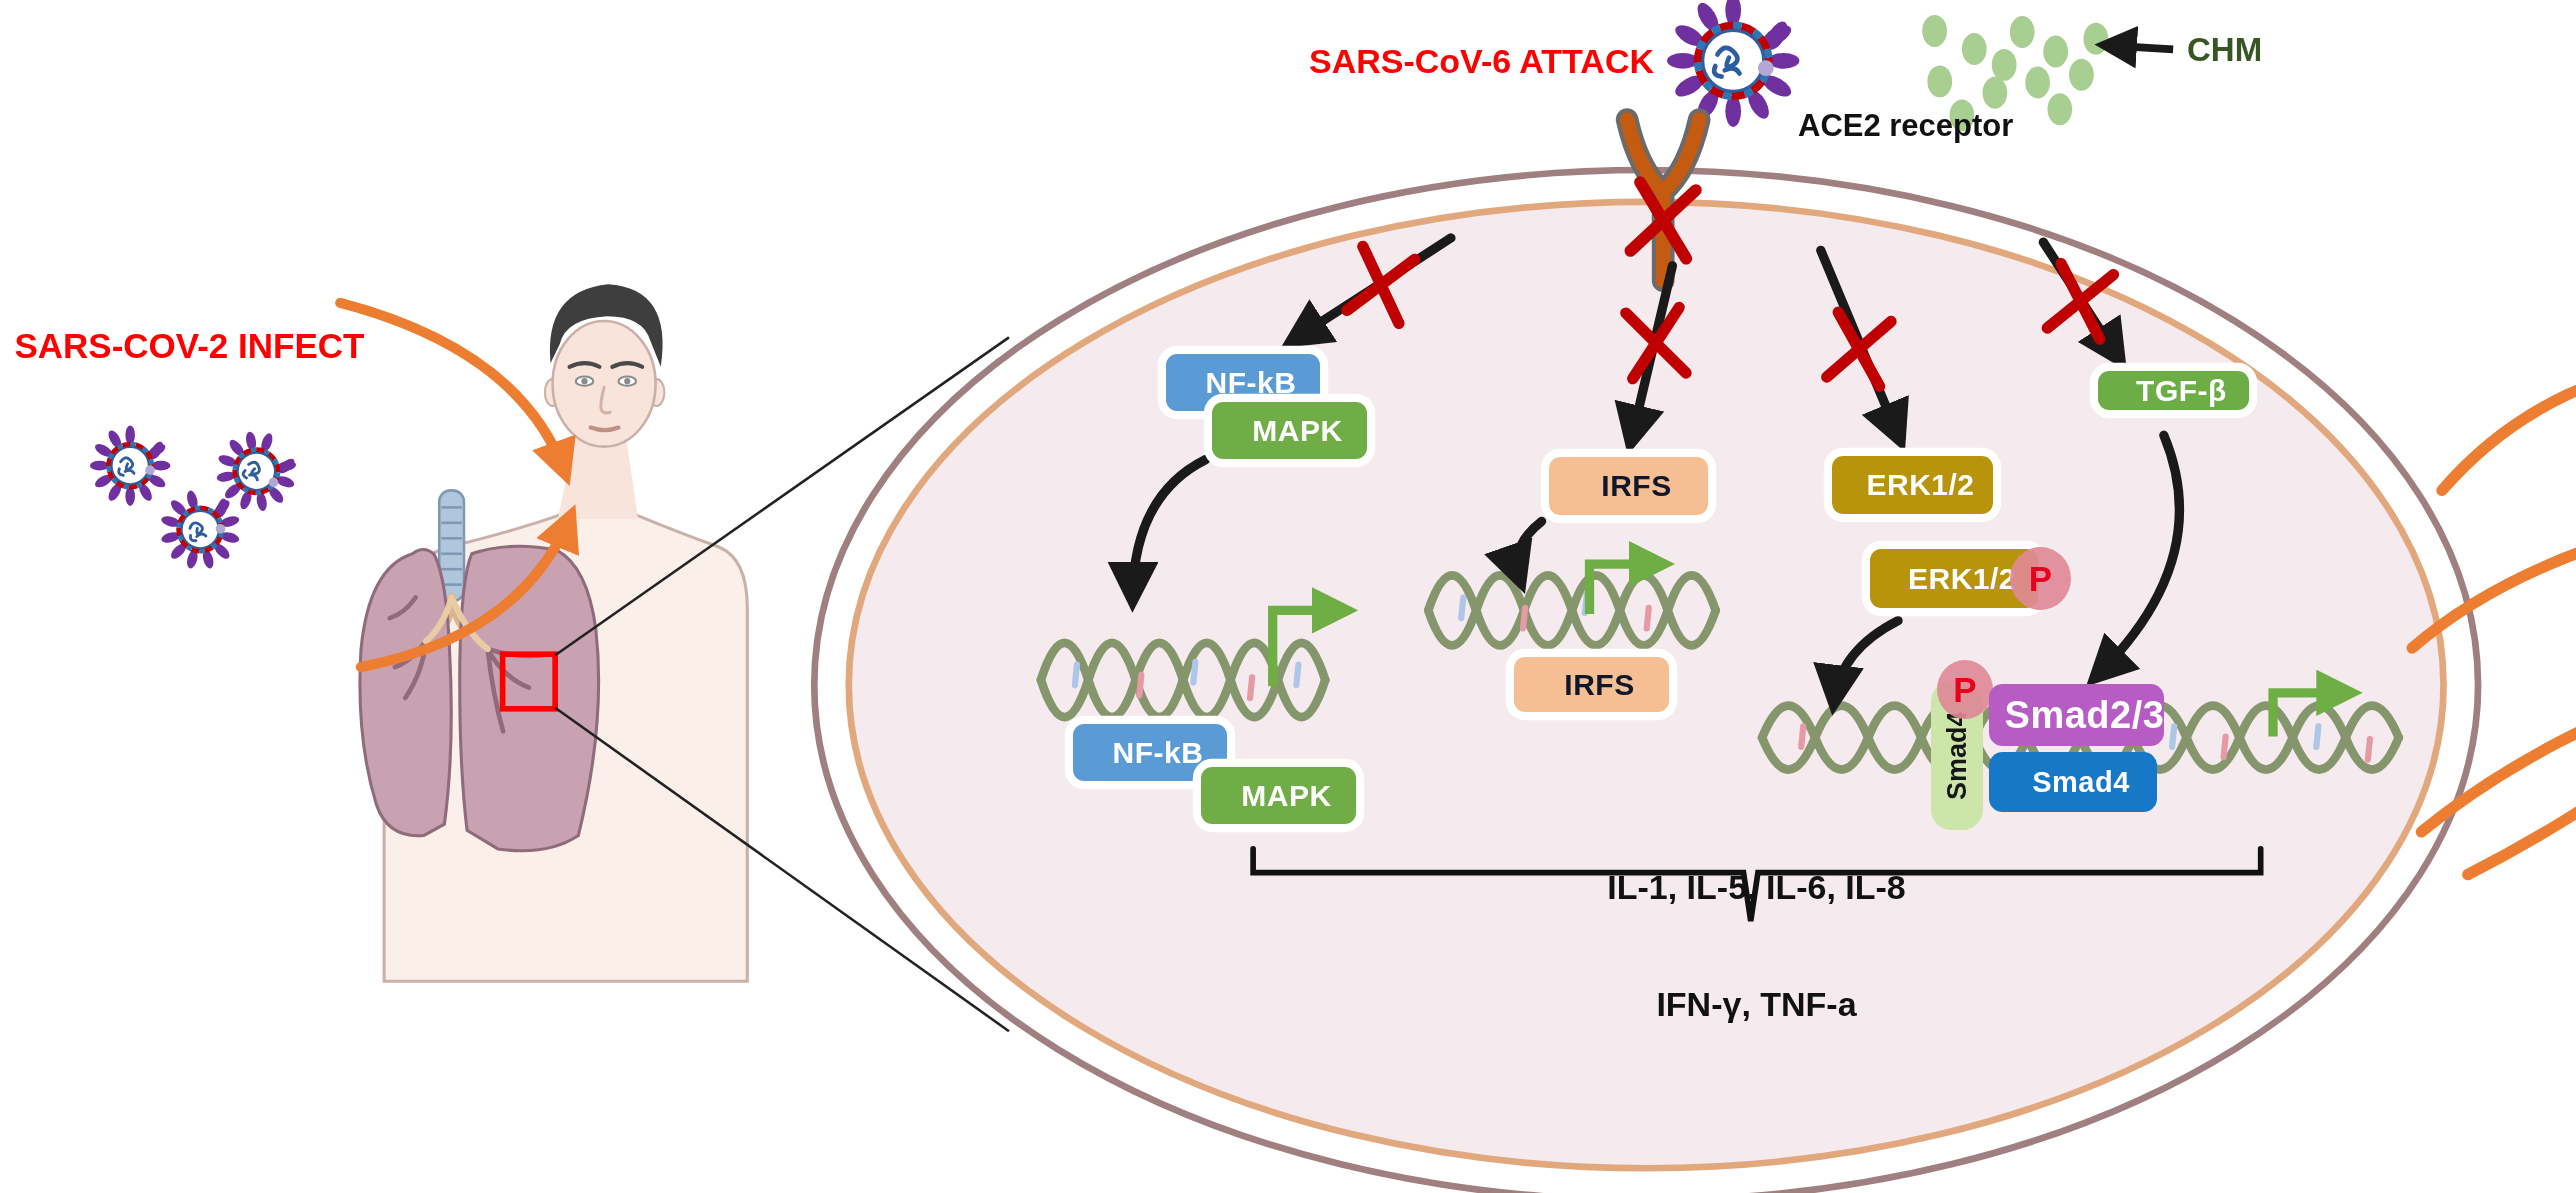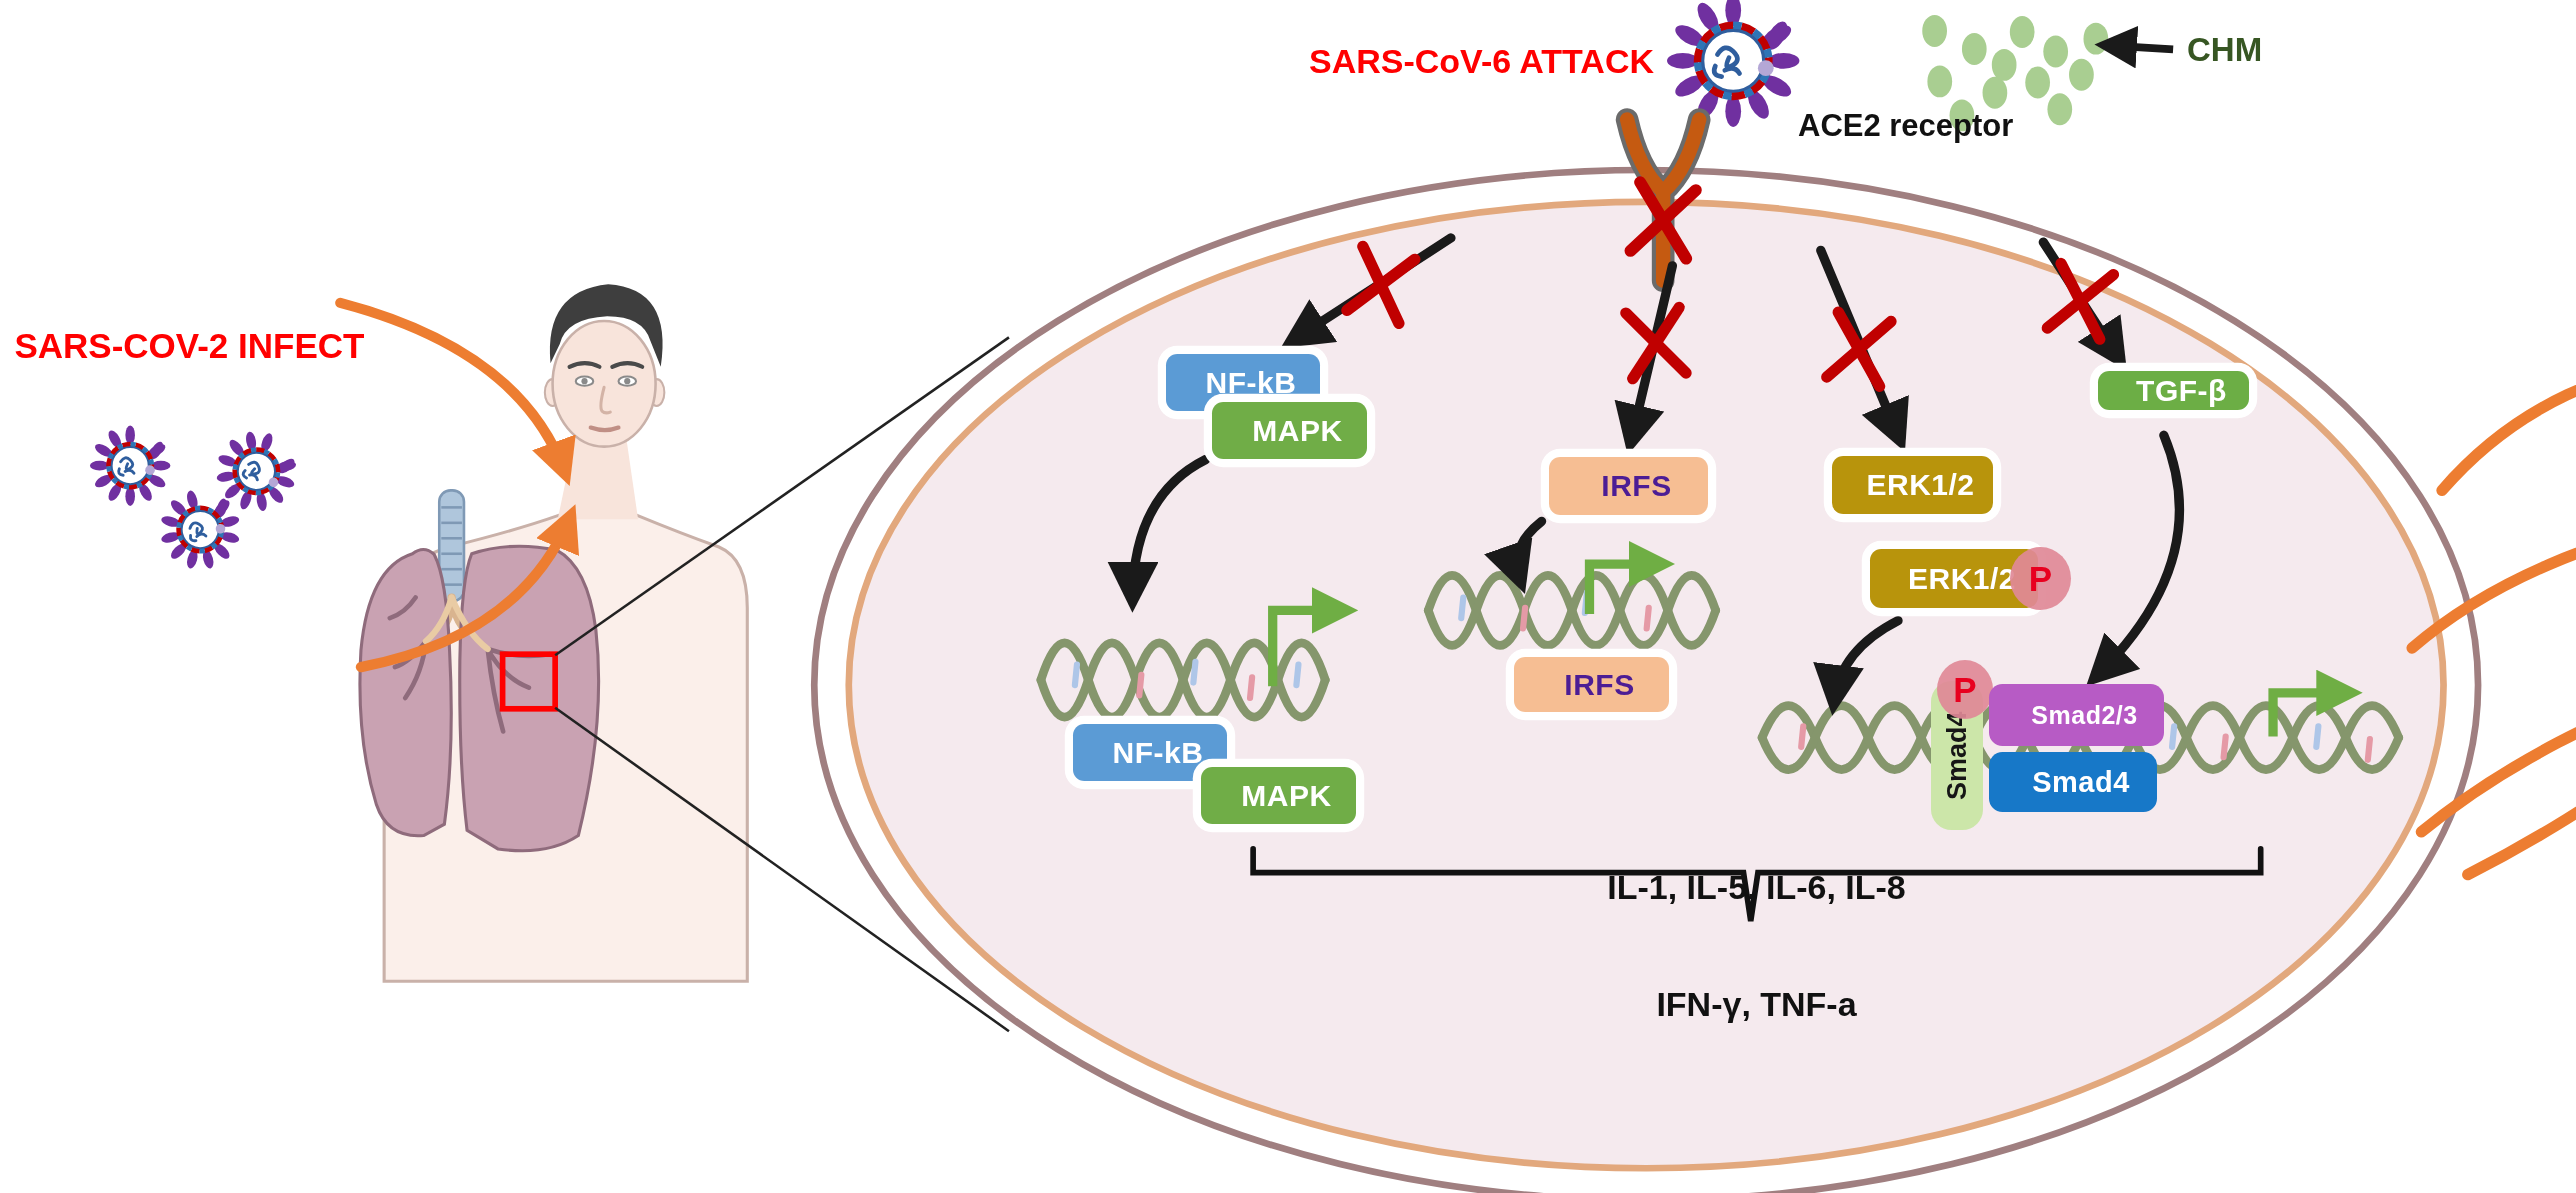--- a/index.html
+++ b/index.html
@@ -9,7 +9,7 @@
   .node{position:absolute;display:flex;align-items:center;justify-content:center;
         font-weight:bold;color:#fff;border-radius:11.3px;box-shadow:0 0 0 8.2px #ffffff;
         font-size:30px;letter-spacing:0.5px;padding-left:16px;}
-  .node.dark{color:#4c1d95;}
+  .node.dark{color:#0f172a;}
   .pbadge{position:absolute;display:flex;align-items:center;justify-content:center;
         border-radius:50%;background:rgba(224,137,151,0.92);color:#E8001F;
         font-weight:900;font-size:35px;}

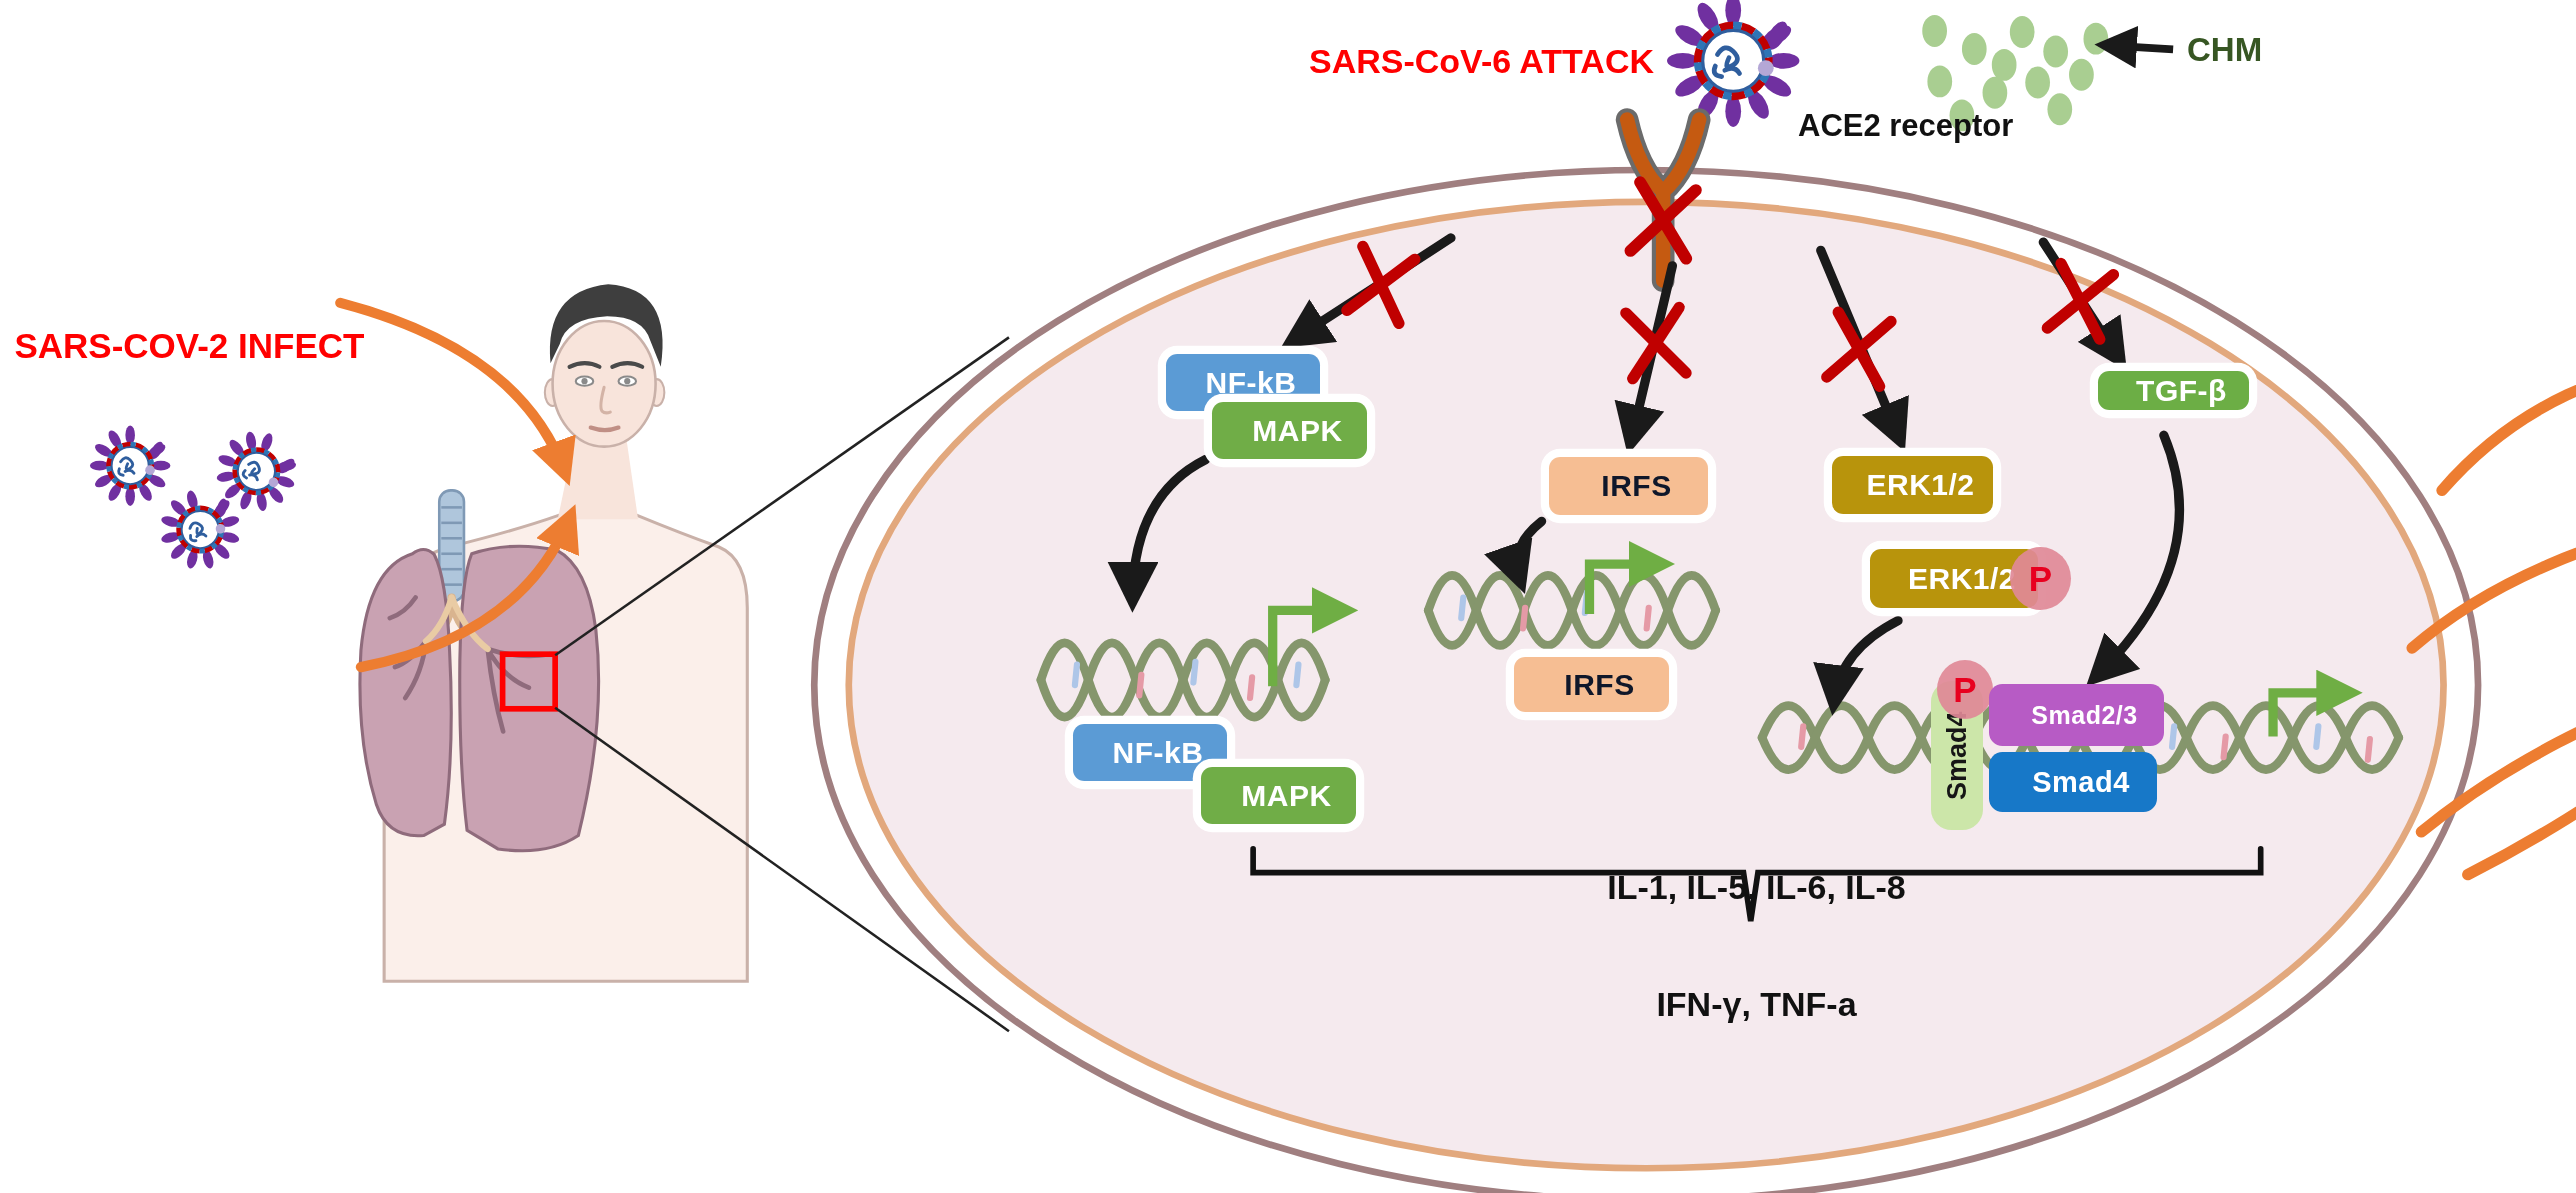--- a/index.html
+++ b/index.html
@@ -223,7 +223,7 @@
 
 <div class="vert" style="left:1931px;top:681px;width:52px;height:149px;">Smad4</div>
 <div class="pbadge" style="left:1937px;top:660px;width:56px;height:59px;">P</div>
-<div class="node" style="left:1989px;top:684px;width:159px;height:62px;background:#B75BC5;box-shadow:none;border-radius:13.4px;font-size:25px;">Smad2/3</div>
+<div class="node" style="left:1989px;top:684px;width:159px;height:62px;background:#B75BC5;box-shadow:none;border-radius:13.4px;font-size:38px;">Smad2/3</div>
 <div class="node" style="left:1989px;top:752px;width:152px;height:60px;background:#1778C8;box-shadow:none;border-radius:13.4px;font-size:29px;">Smad4</div>
 
 <div class="cyt" style="left:1396px;top:868px;">IL-1, IL-5, IL-6, IL-8</div>

